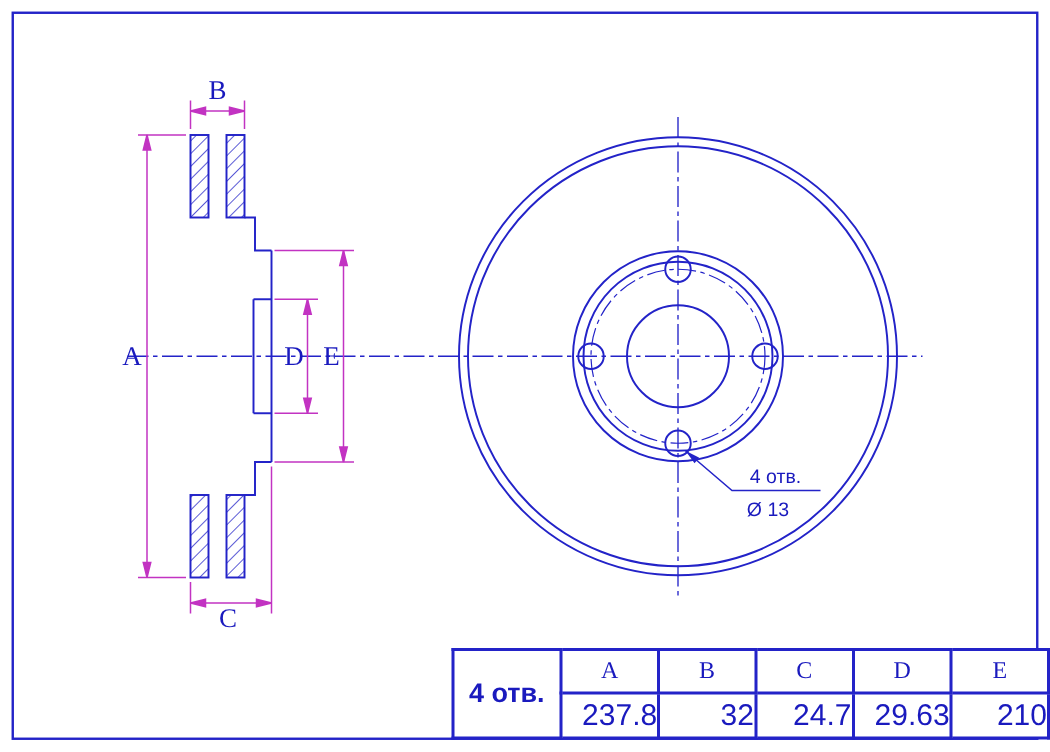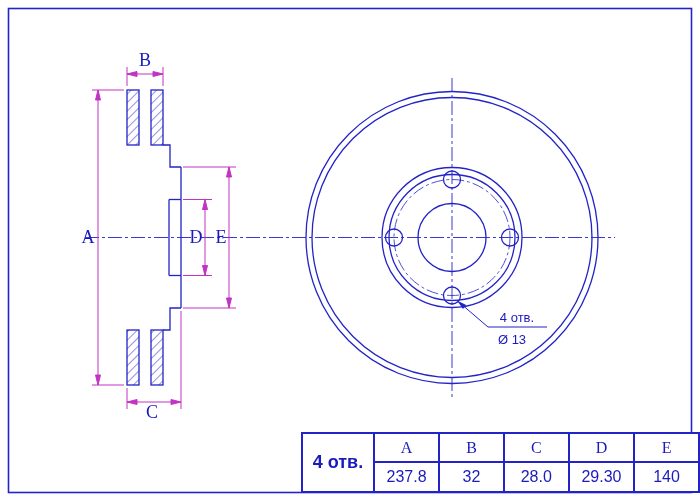--- a/index.html
+++ b/index.html
@@ -16,8 +16,8 @@
                        font-family:"Liberation Sans",sans-serif;}
   #dim-table .colhead{width:64px;height:27px;font-size:16px;
                       font-family:"Liberation Serif",serif;}
-  #dim-table .colval{width:64px;height:28px;font-size:16px;
-                     font-family:"Liberation Sans",sans-serif;}
+  #dim-table .colval{width:64px;height:28px;font-size:20px;
+                     font-family:"Liberation Sans",sans-serif;text-align:right;}
 </style>
 </head>
 <body>

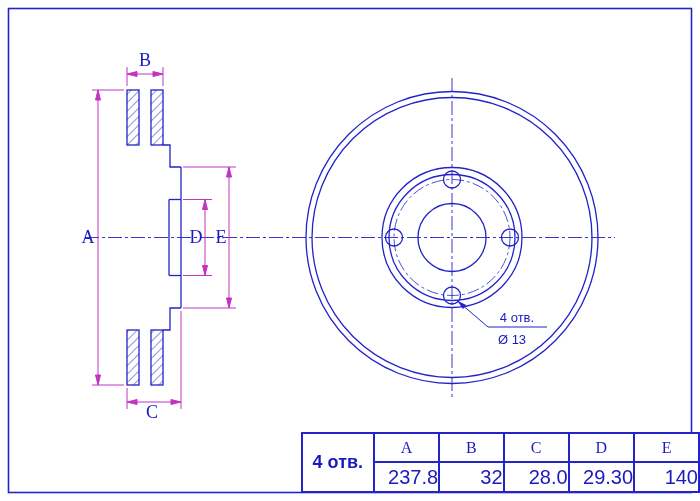--- a/index.html
+++ b/index.html
@@ -144,7 +144,7 @@
   <tr>
     <td class="colval">237.8</td>
     <td class="colval">32</td>
-    <td class="colval">28.0</td>
+    <td class="colval">24.7</td>
     <td class="colval">29.30</td>
     <td class="colval">140</td>
   </tr>

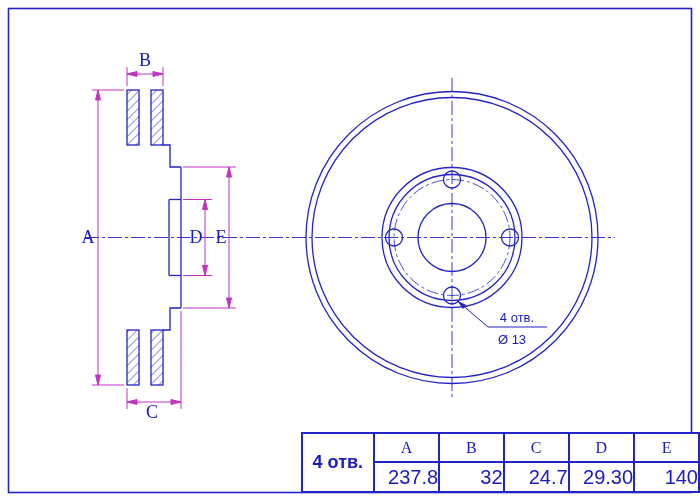--- a/index.html
+++ b/index.html
@@ -145,7 +145,7 @@
     <td class="colval">237.8</td>
     <td class="colval">32</td>
     <td class="colval">24.7</td>
-    <td class="colval">29.30</td>
+    <td class="colval">29.63</td>
     <td class="colval">140</td>
   </tr>
 </tbody>

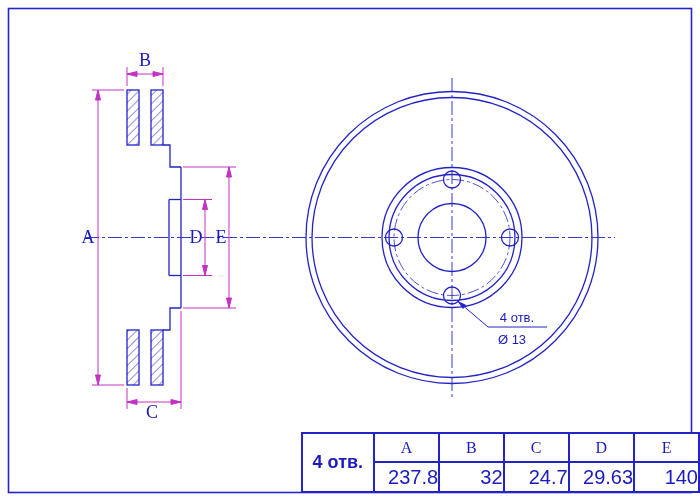--- a/index.html
+++ b/index.html
@@ -146,7 +146,7 @@
     <td class="colval">32</td>
     <td class="colval">24.7</td>
     <td class="colval">29.63</td>
-    <td class="colval">140</td>
+    <td class="colval">210</td>
   </tr>
 </tbody>
     </table>

